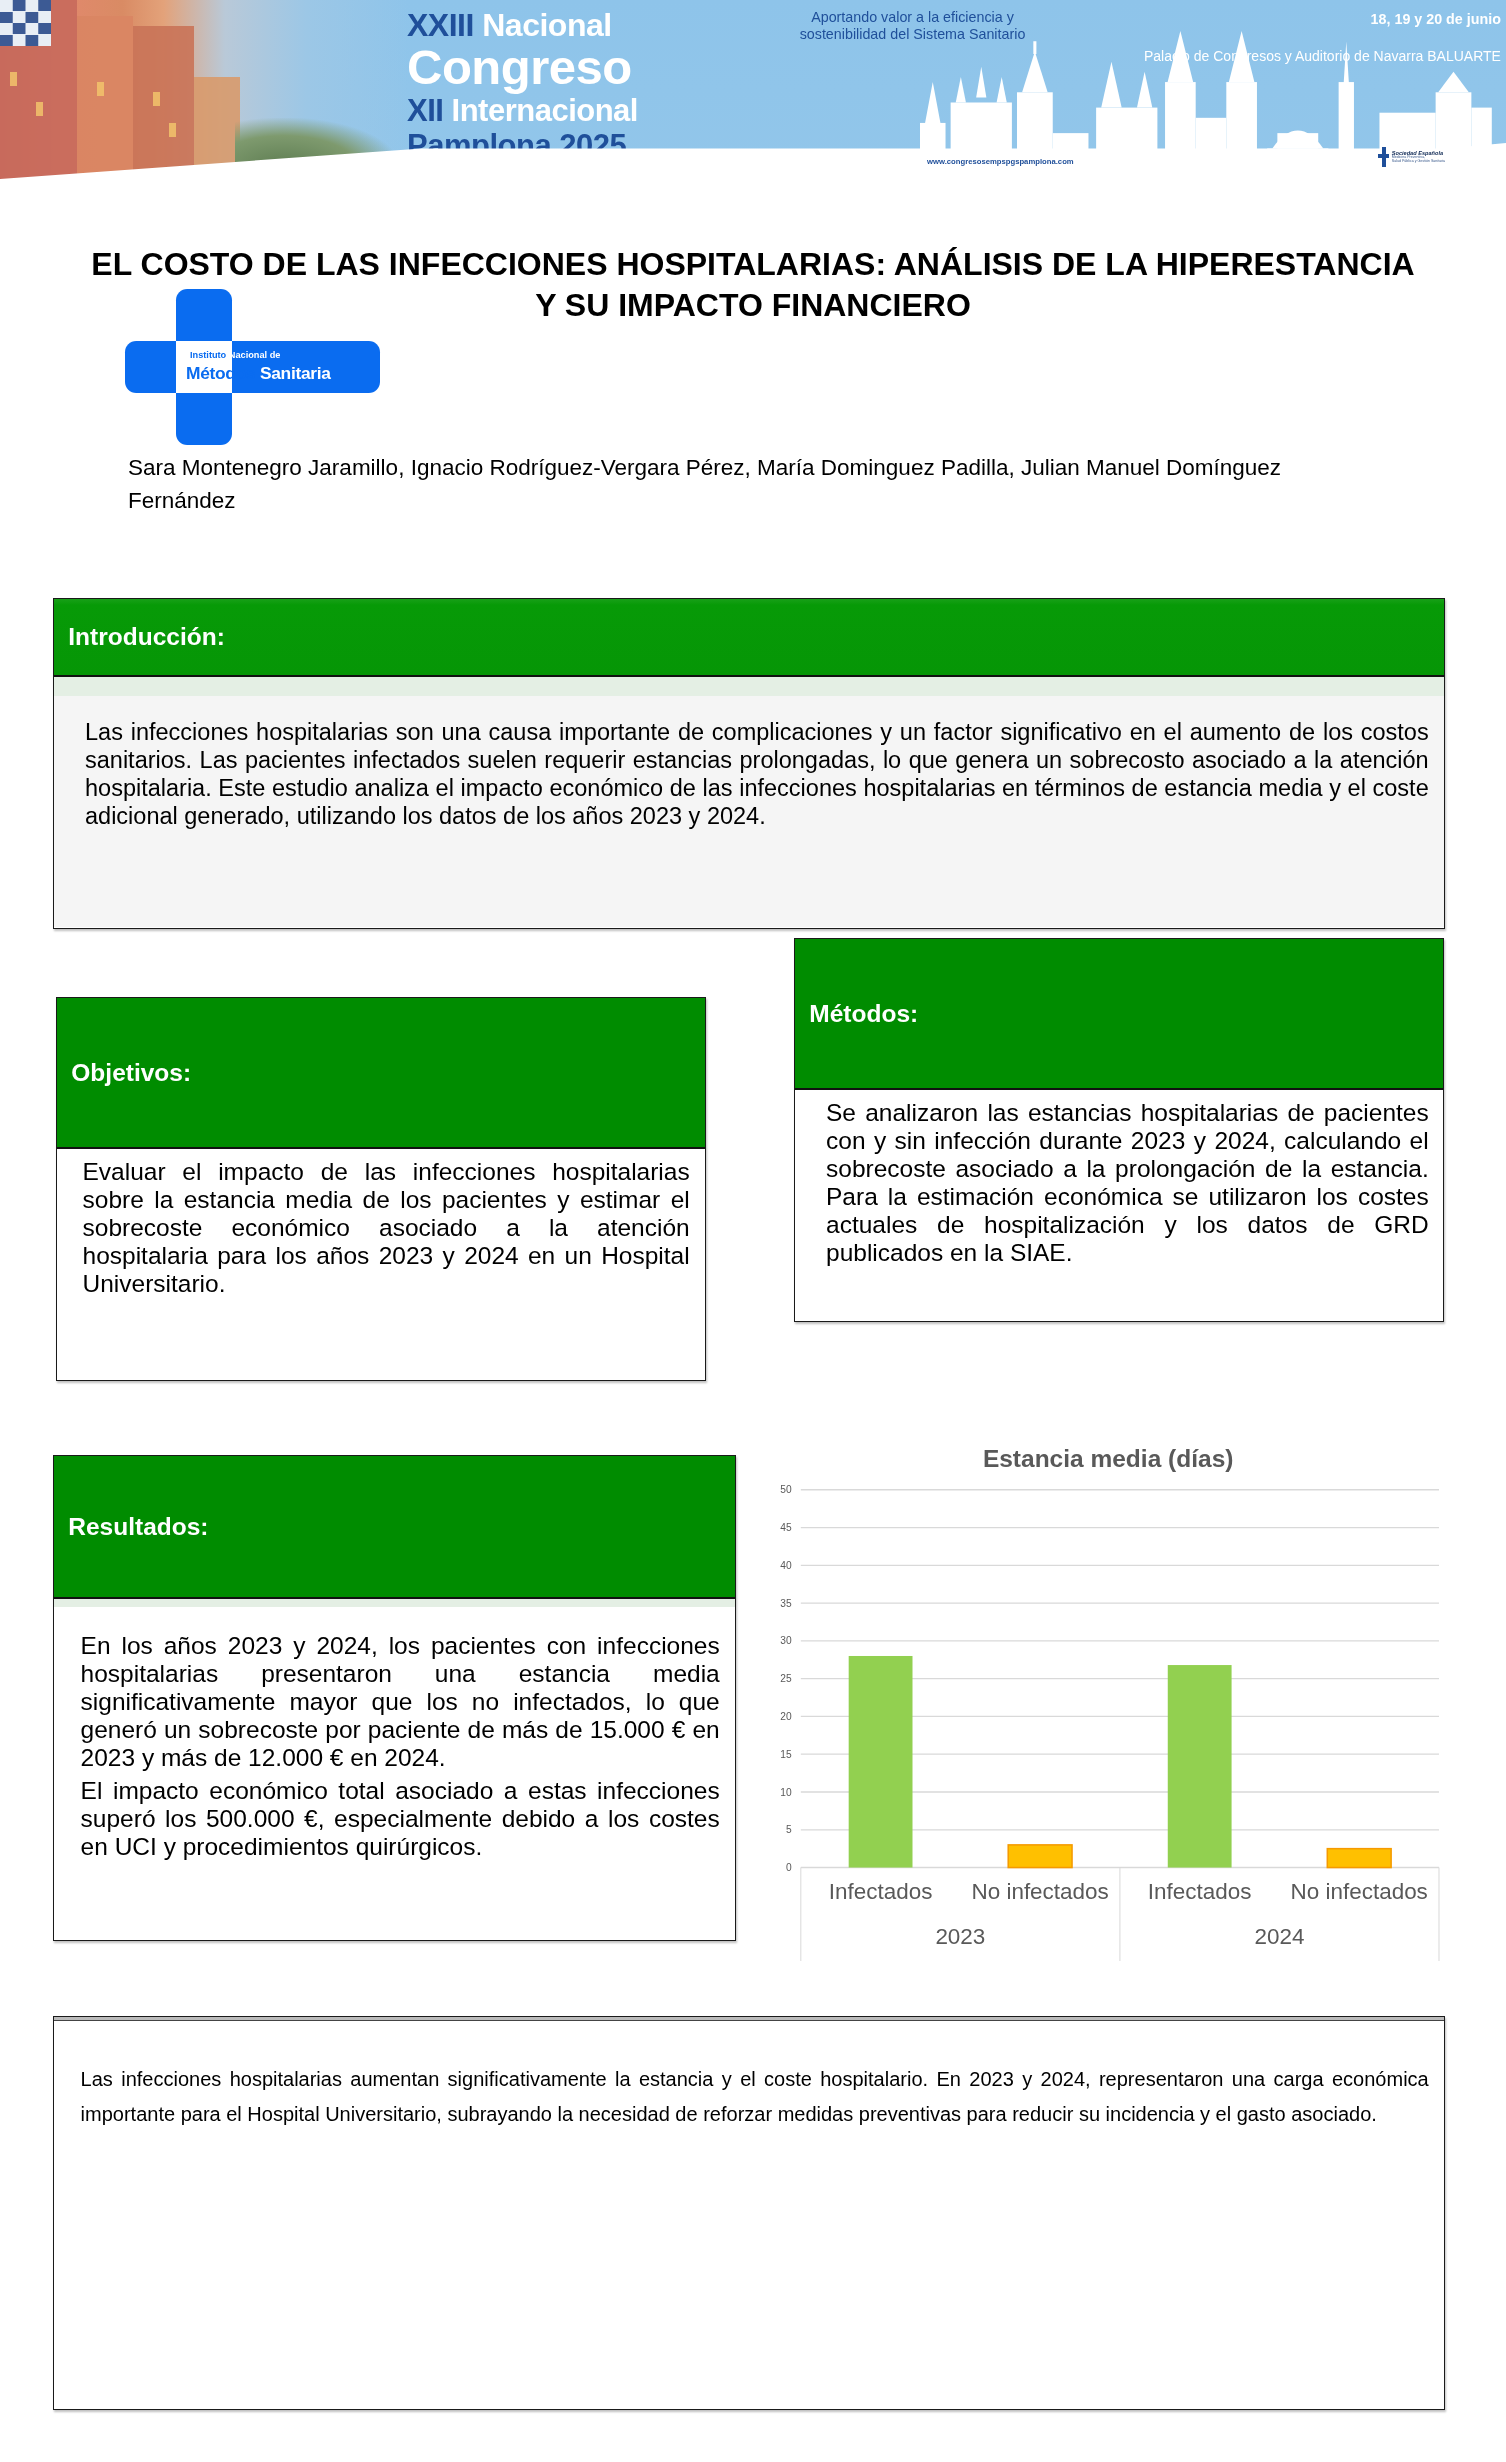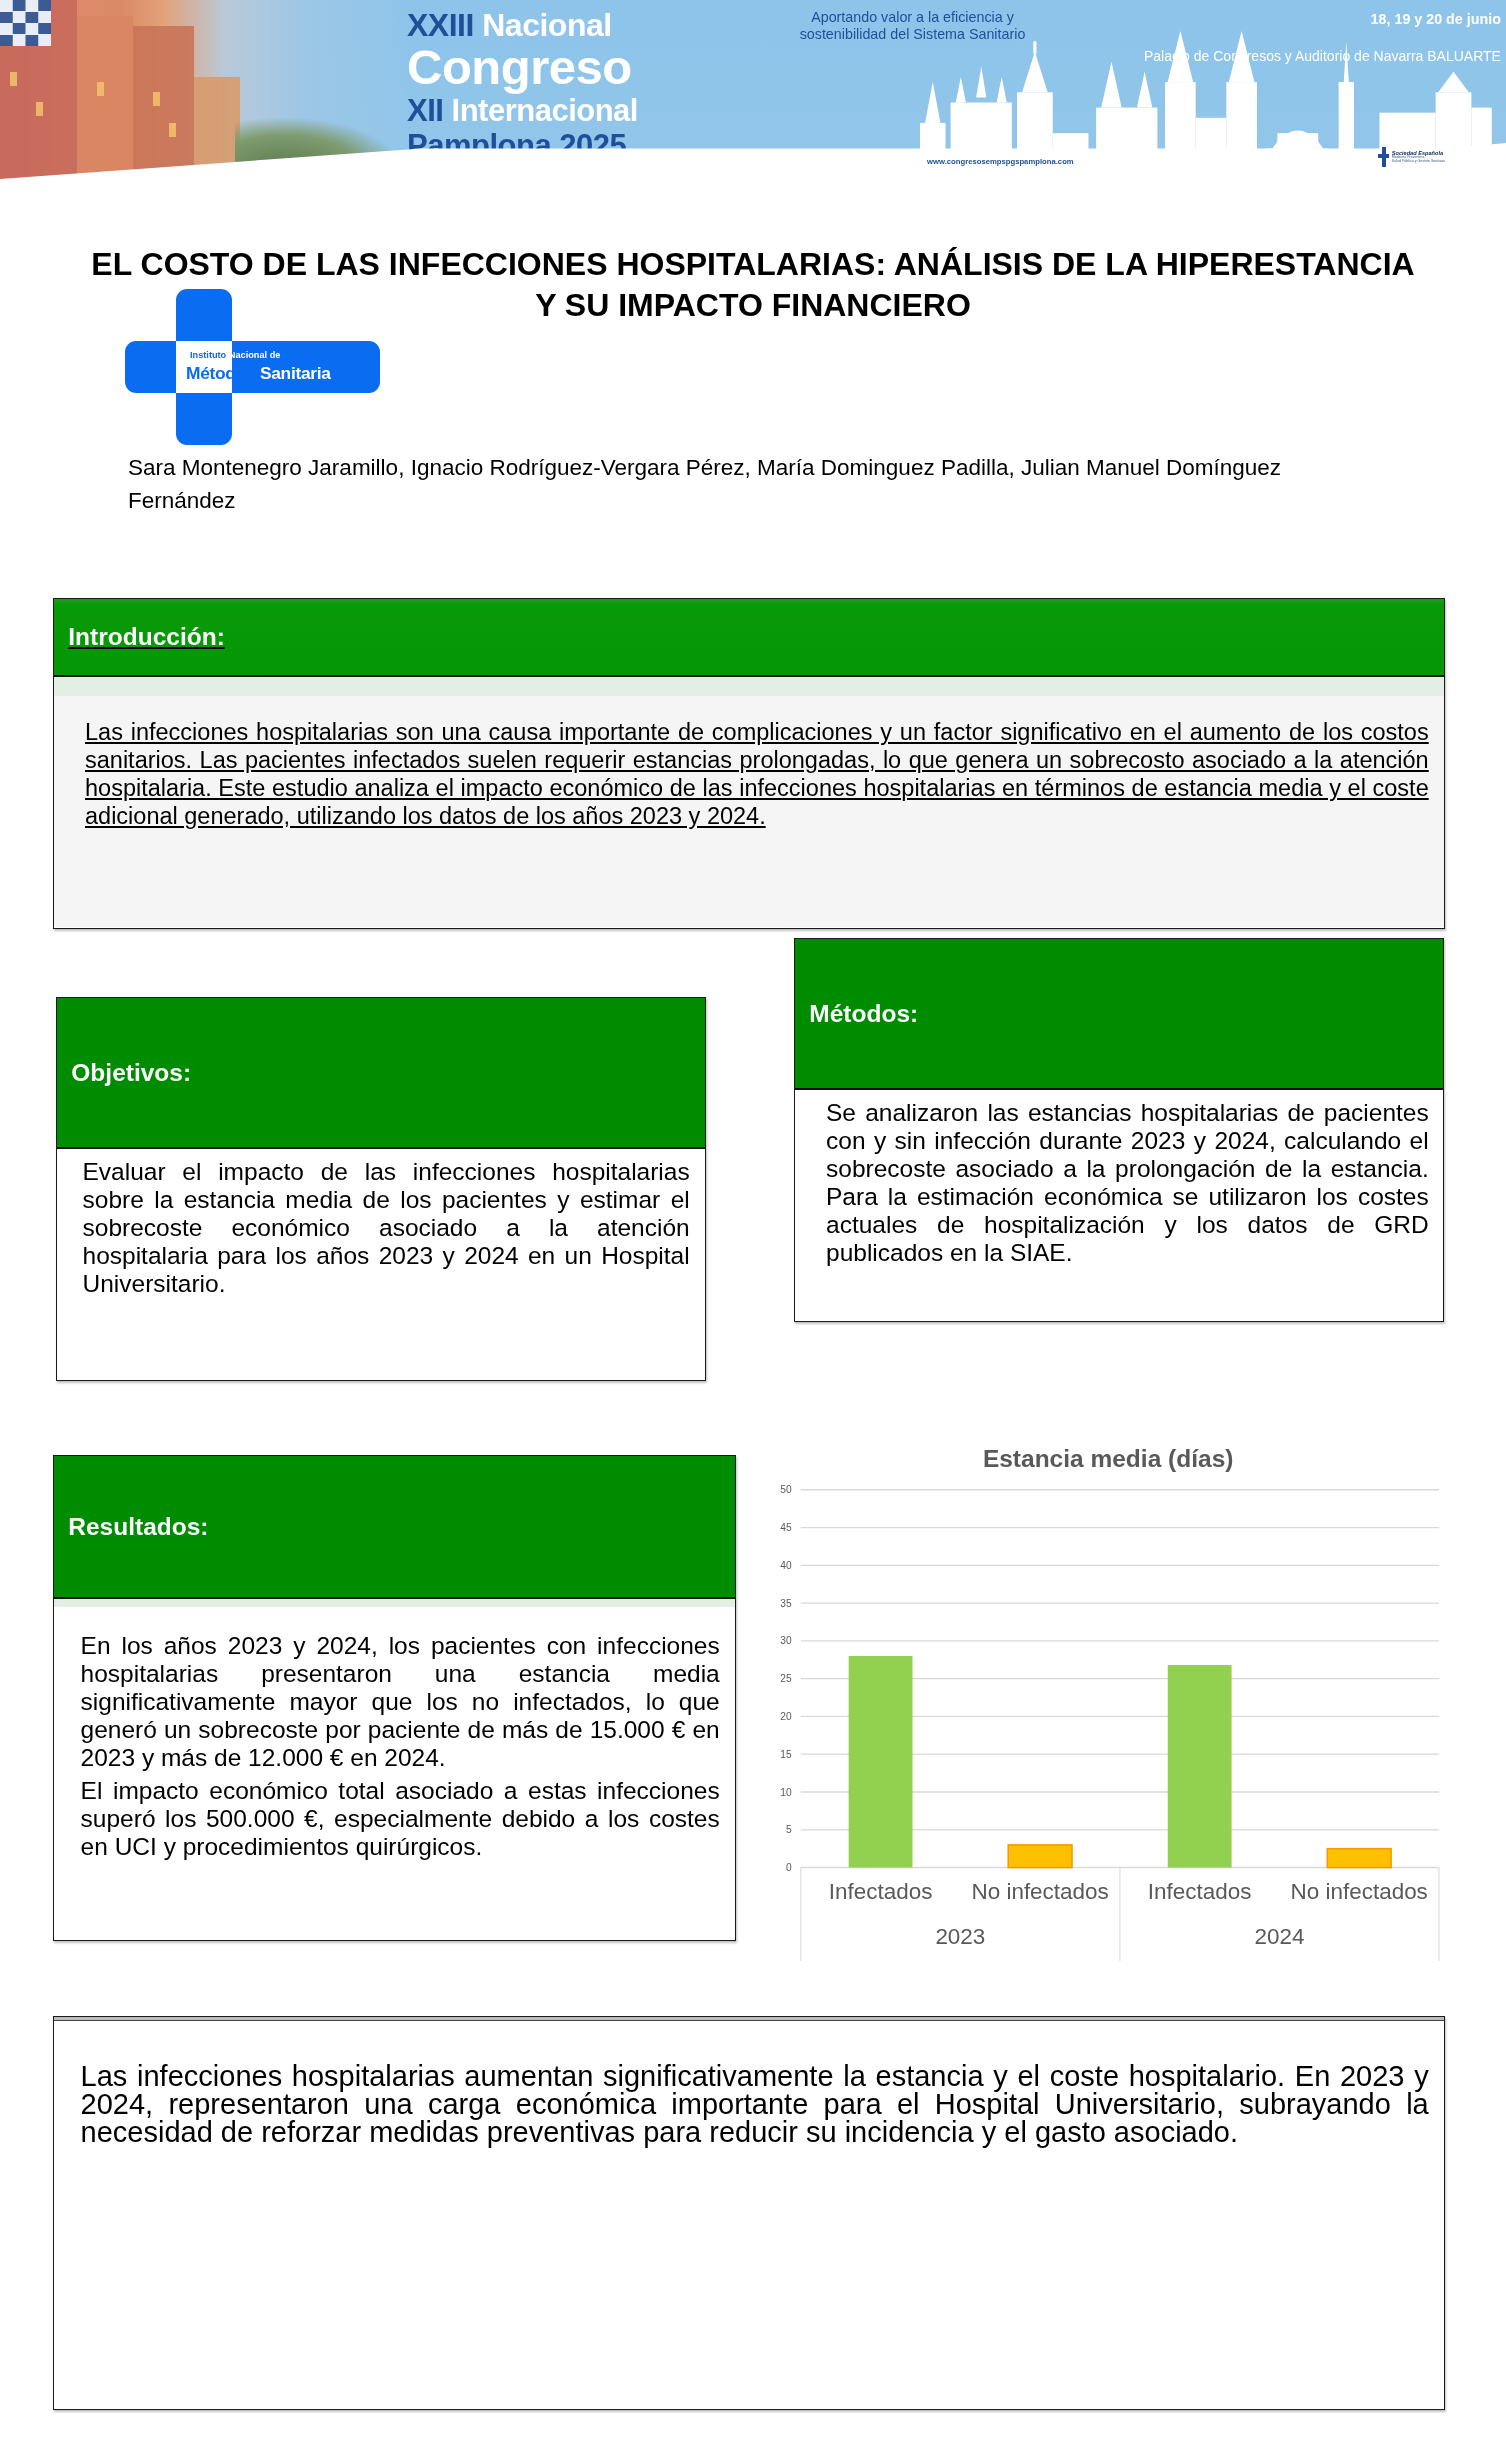--- a/index.html
+++ b/index.html
@@ -61,7 +61,7 @@
   .section .body { font-size: 23.5px; line-height: 28px; text-align: justify; box-sizing: border-box; }
   .section .body p { margin: 0; }
 
-  #intro { left: 53px; top: 598px; width: 1392px; height: 331px; text-decoration: underline; }
+  #intro { left: 53px; top: 598px; width: 1392px; height: 331px; }
   #intro .head { height: 78px; background: linear-gradient(180deg, #18a018 0%, #079a07 8%, #069606 100%); }
   #intro .band { height: 19.4px; }
   #intro .body { background: #f5f5f5; height: 231px; padding: 21.5px 15.3px 0 31px; font-size: 23.5px; }

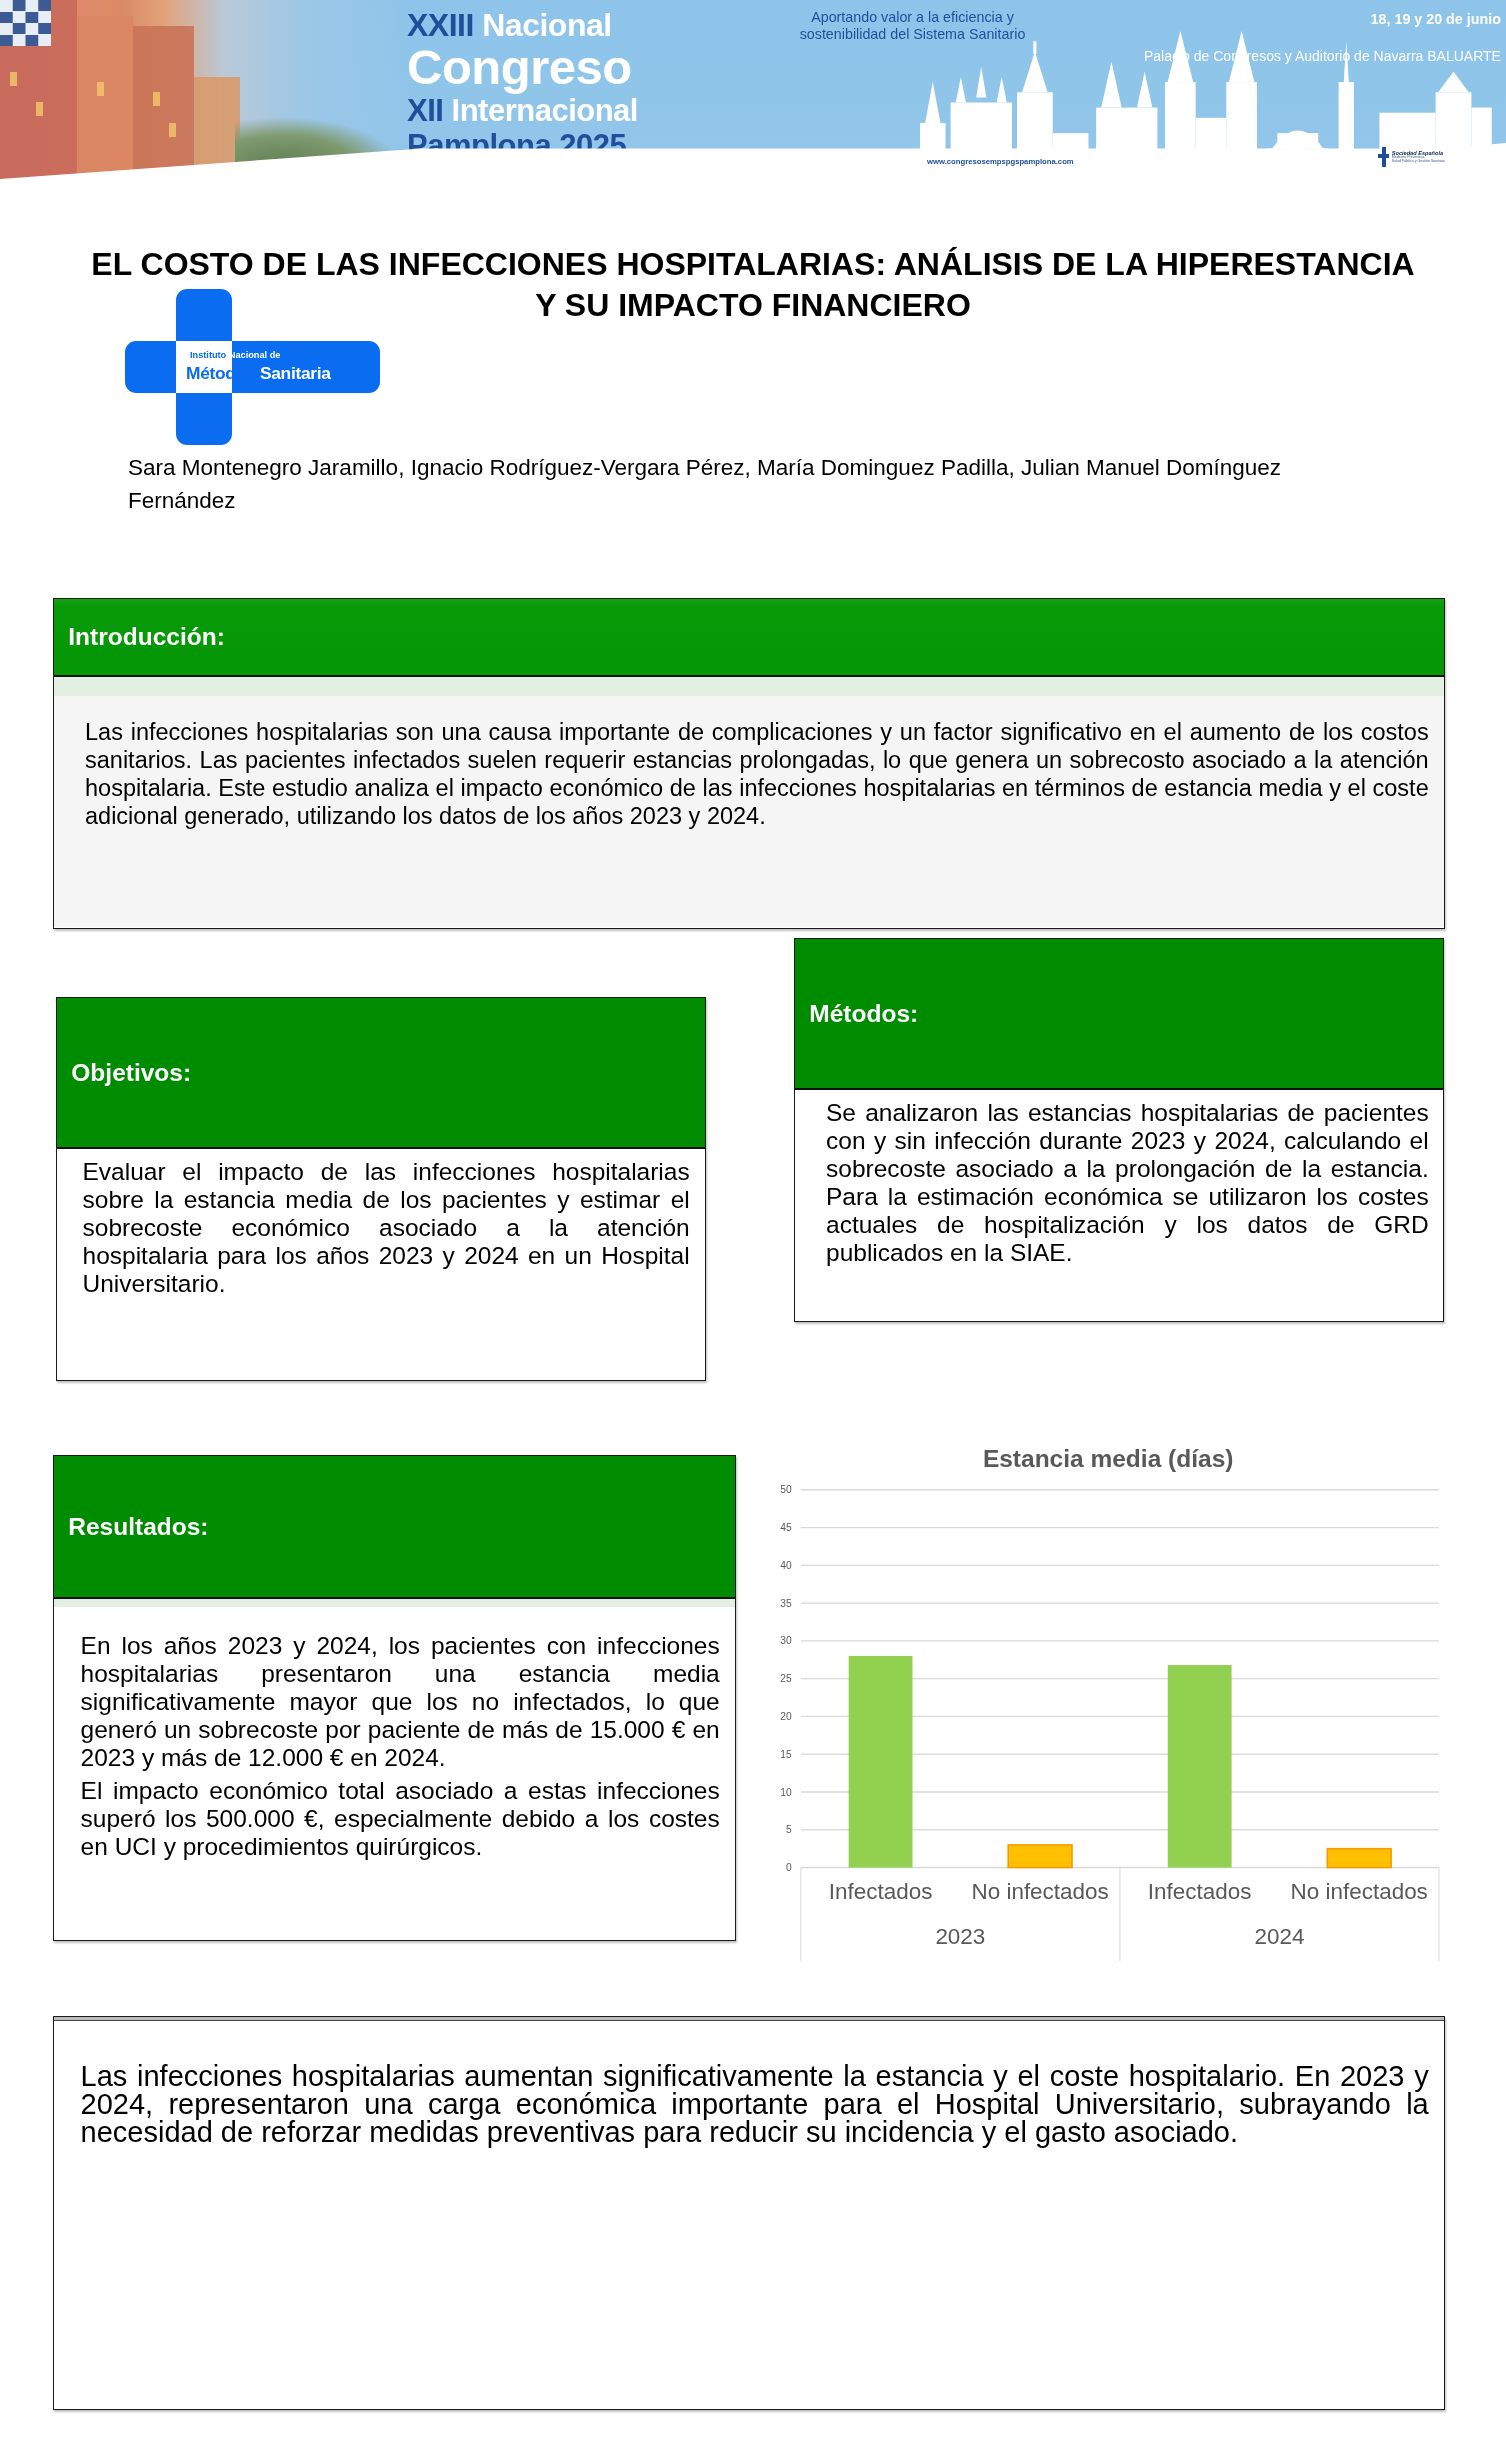--- a/index.html
+++ b/index.html
@@ -82,7 +82,7 @@
   #conclusiones { left: 53px; top: 2016px; width: 1392px; height: 394px; }
   #conclusiones .head { height: 151px; }
   #conclusiones .sep { height: 3.1px; background: #bbbbbb; border-bottom: 1px solid #444; }
-  #conclusiones .body { padding: 41px 15.3px 0 26.6px; font-size: 29px; line-height: 28px; }
+  #conclusiones .body { padding: 41px 15.3px 0 26.6px; font-size: 20px; line-height: 35px; }
 
   
   #chart { position: absolute; left: 761px; top: 1430px; width: 679px; height: 531px; }

